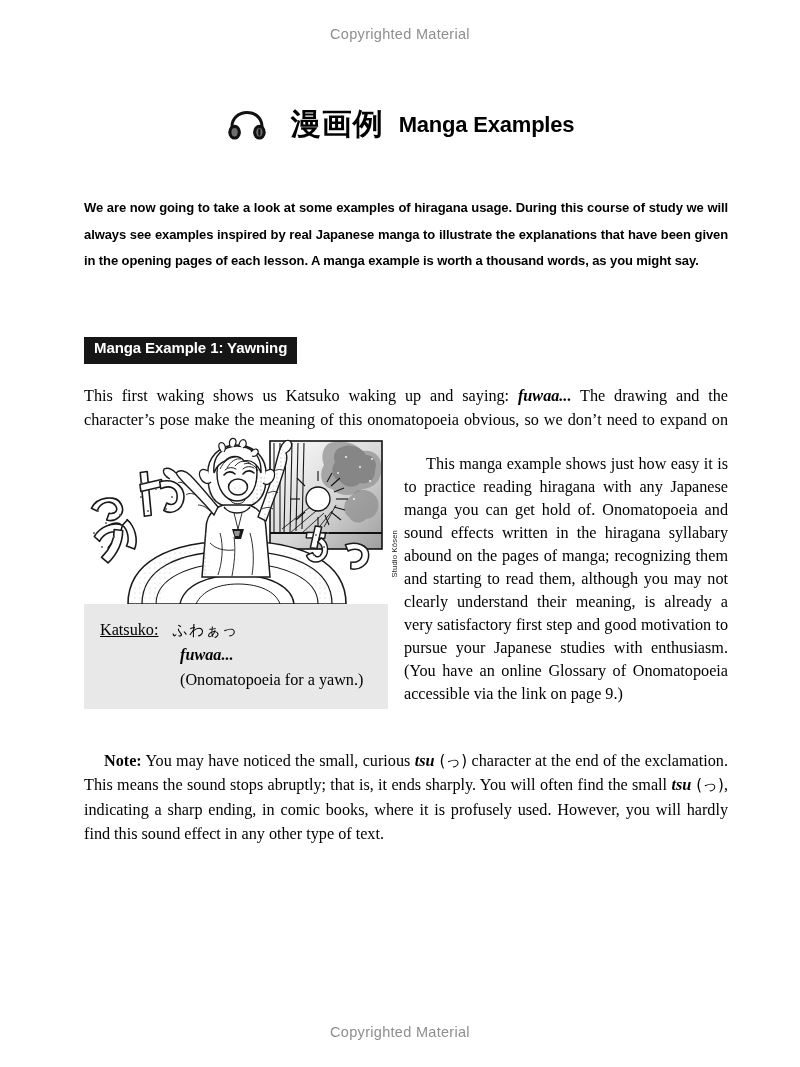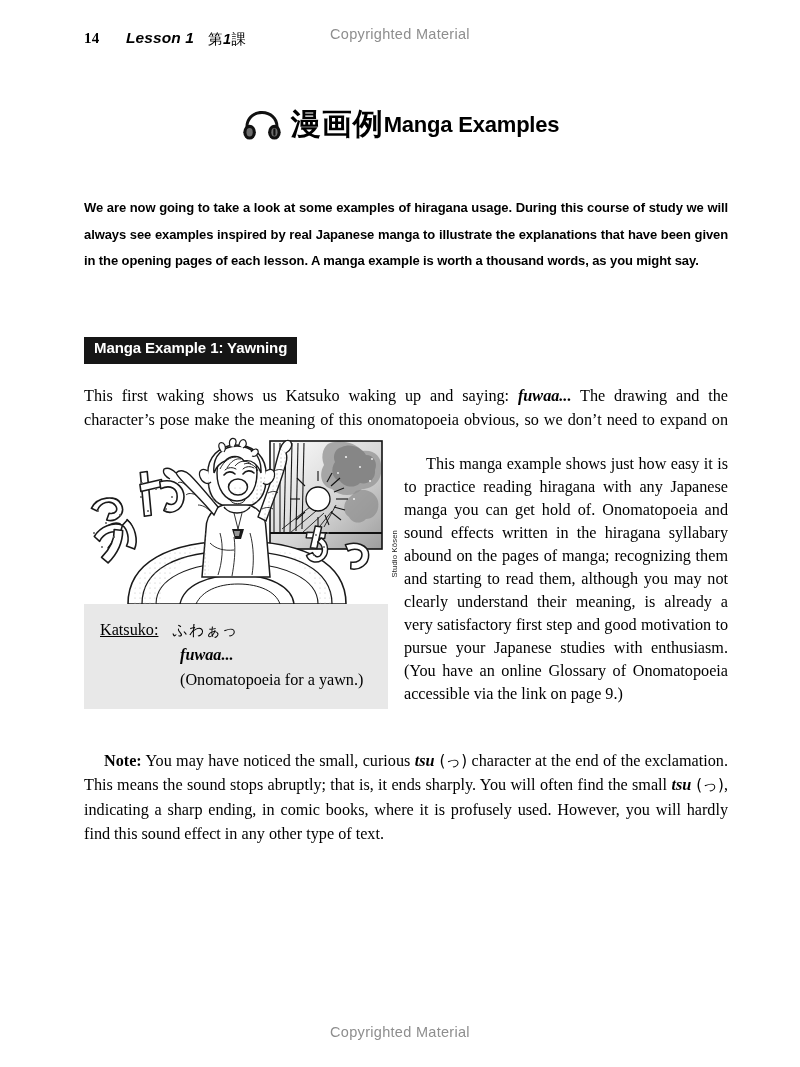--- a/index.html
+++ b/index.html
@@ -236,11 +236,6 @@
 
 <div class="page">
 
-  <div class="running-head">
-    <span class="folio">14</span>
-    <span class="head-lesson">Lesson 1</span>
-    <span class="head-jp"><span>第</span><i>1</i><span>課</span></span>
-  </div>
 
   <div class="watermark-top">Copyrighted Material</div>
 

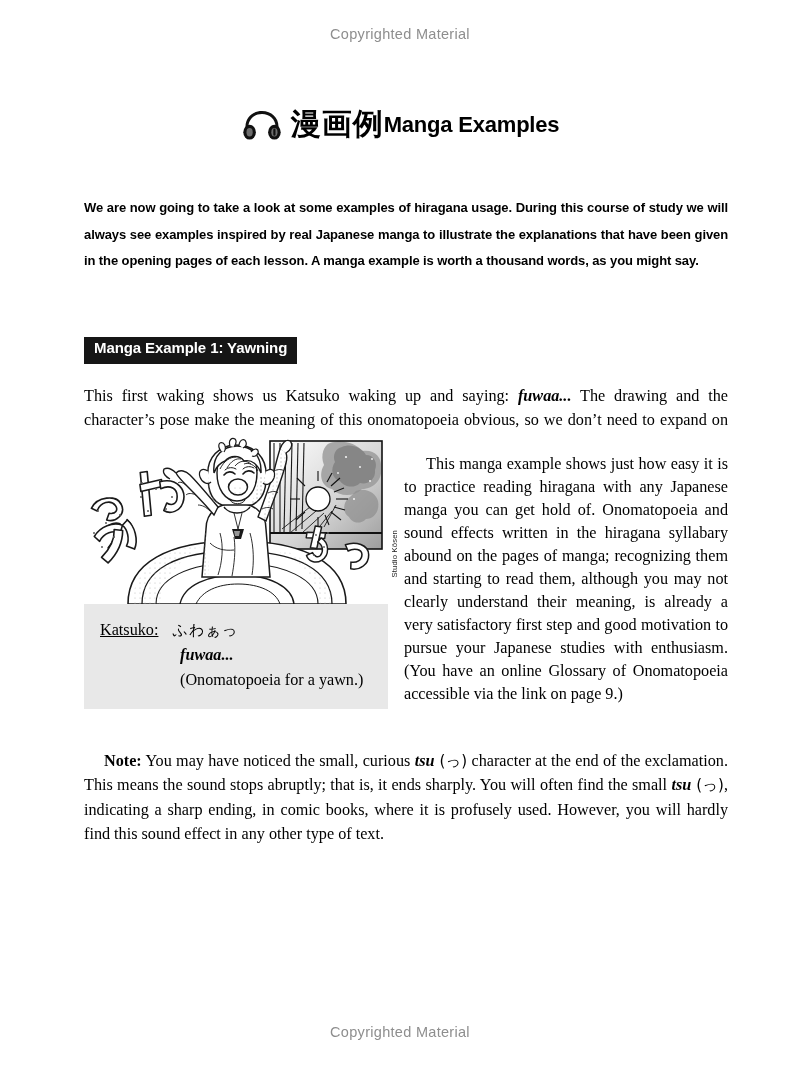--- a/index.html
+++ b/index.html
@@ -94,7 +94,7 @@
     display: flex;
     align-items: center;
     justify-content: center;
-    gap: 0;
+    gap: 15px;
   }
   .hp-icon { display: block; width: 42px; height: 34px; }
   .heading-jp {

